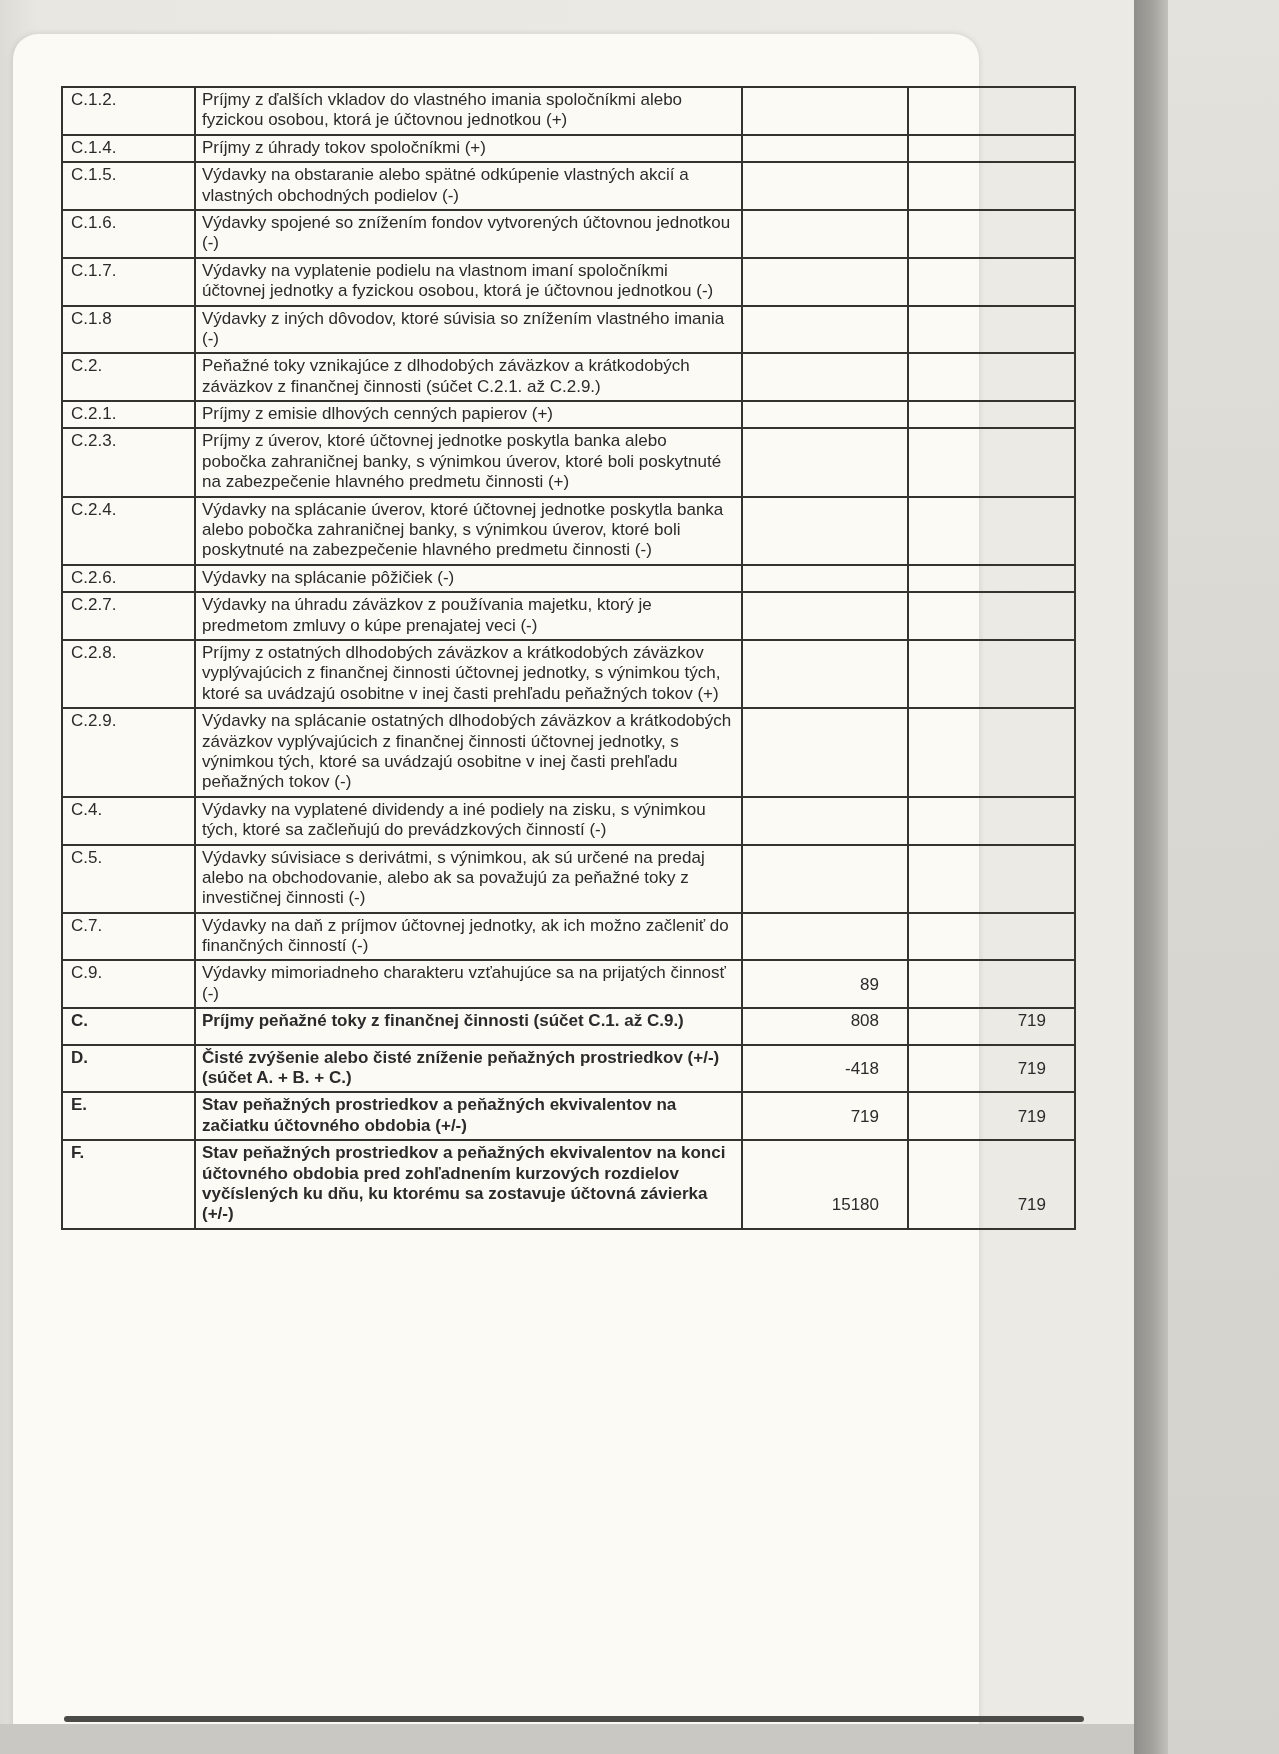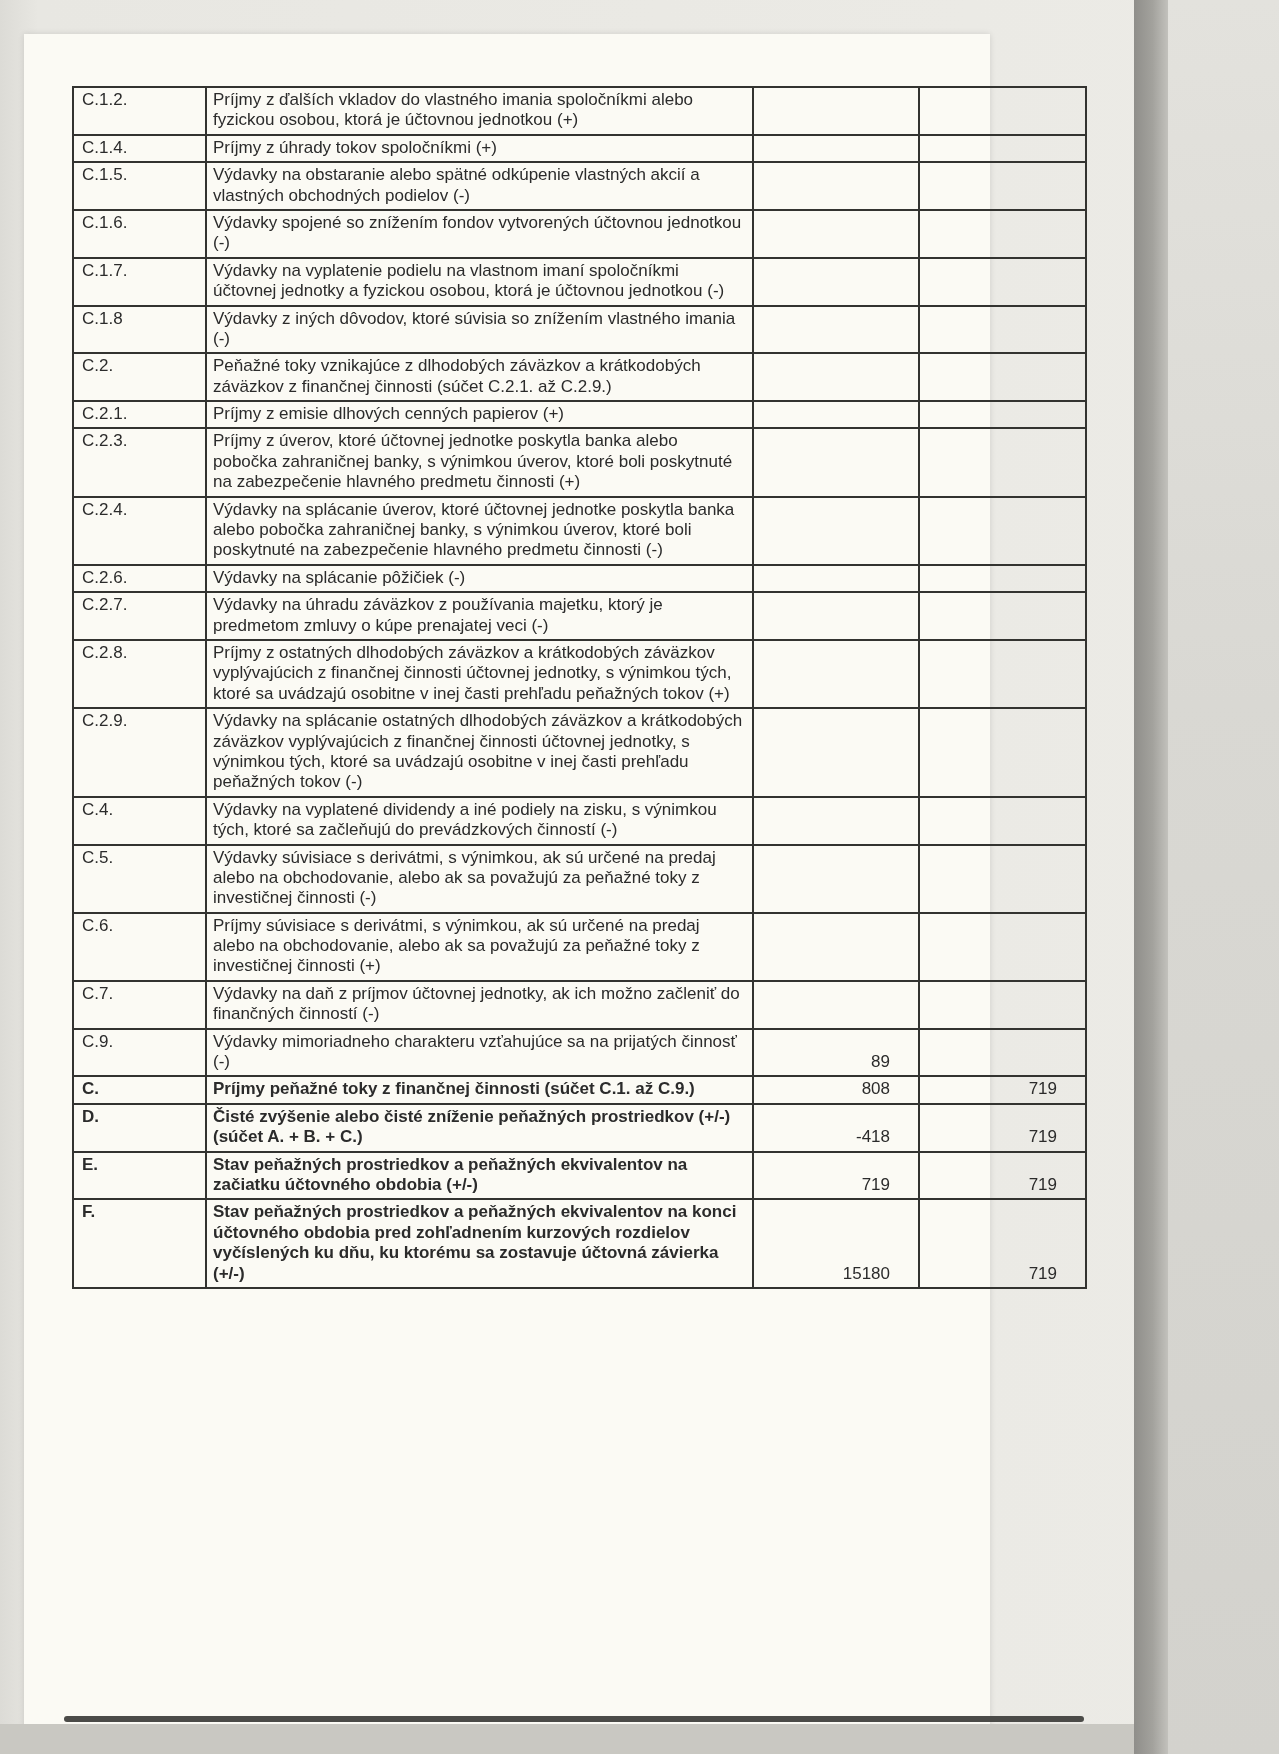--- a/index.html
+++ b/index.html
@@ -12,12 +12,13 @@
   }
   .paper {
     position: absolute;
-    left: 24px;
+    left: 13px;
     top: 34px;
     width: 966px;
     height: 1720px;
     background: #fbfaf4;
     box-shadow: 0 0 6px rgba(0,0,0,0.12);
+    border-radius: 25px;
   }
   .scan-shadow-right {
     position: absolute;

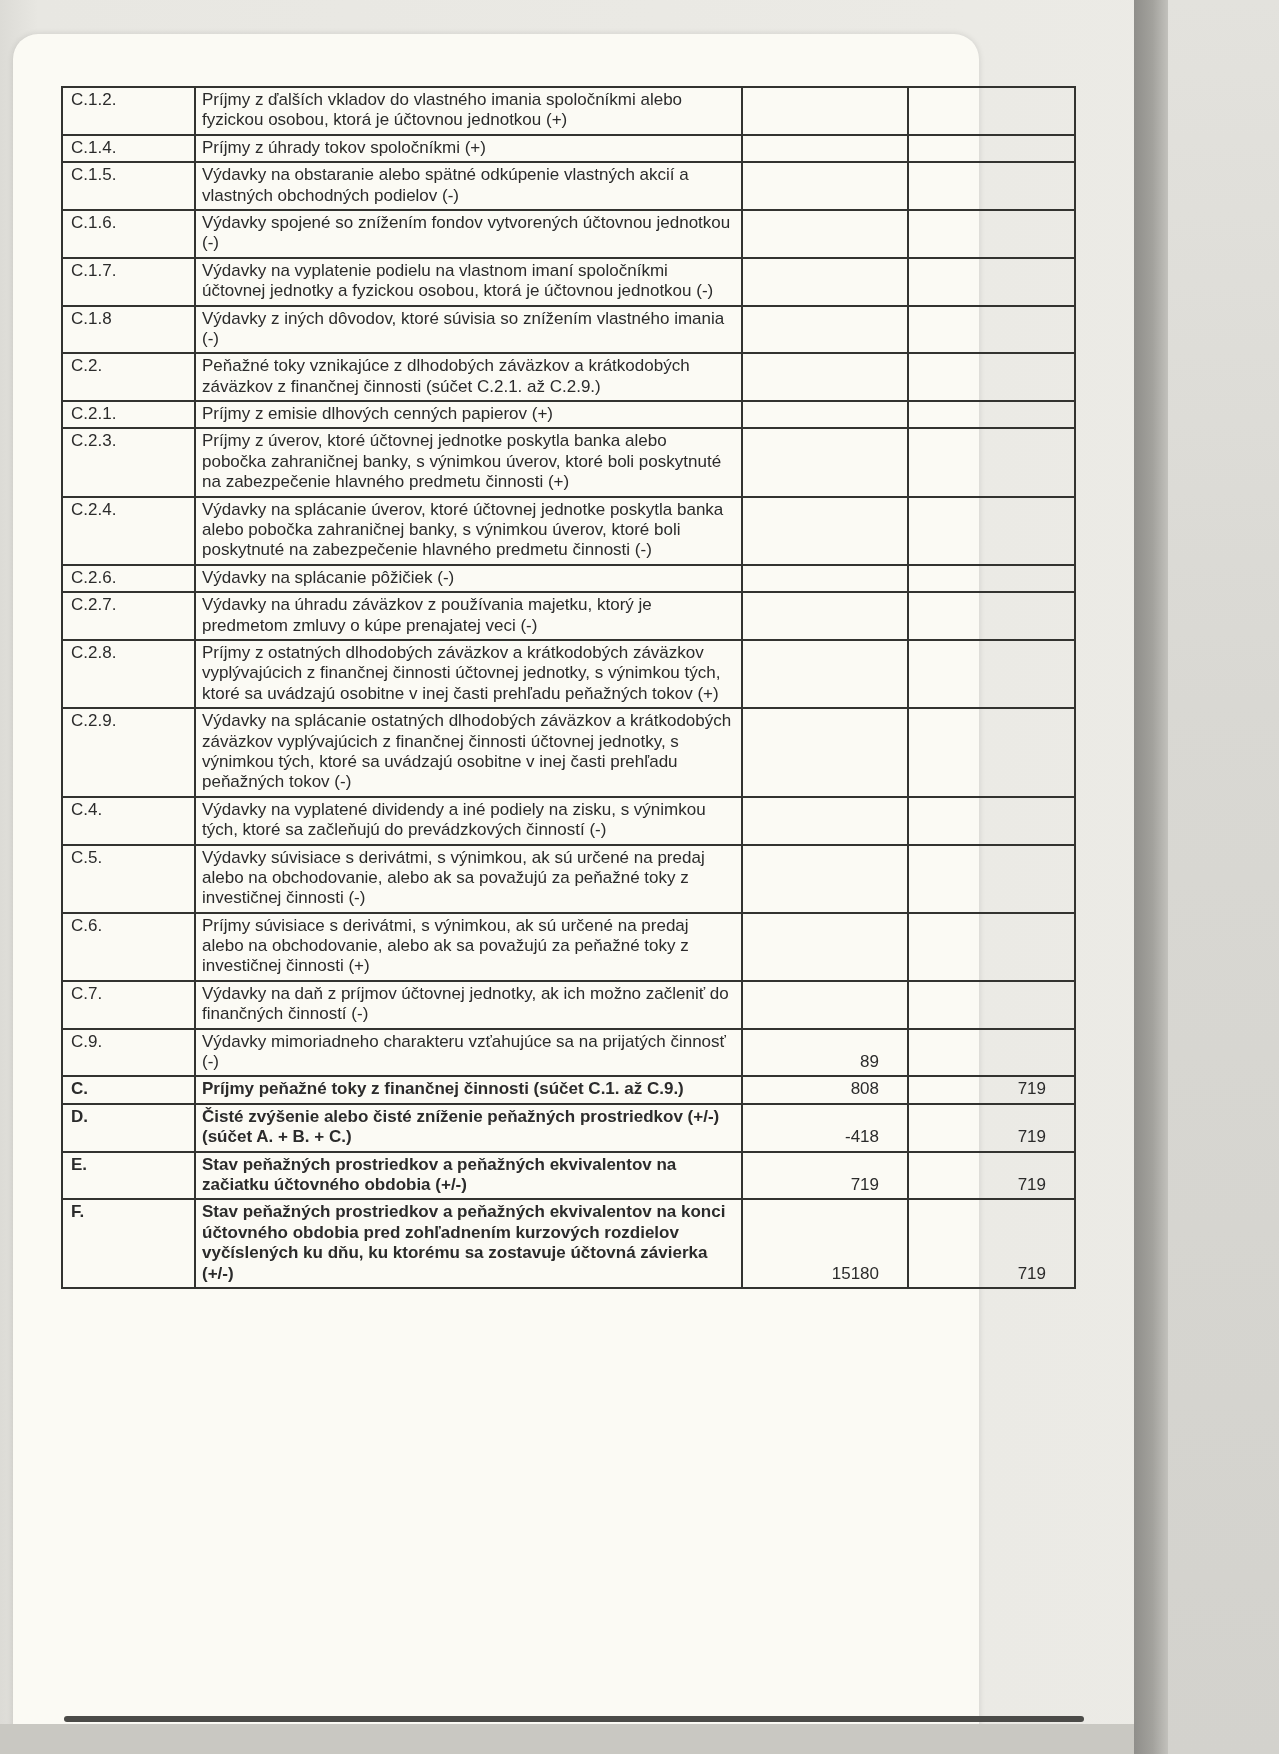--- a/index.html
+++ b/index.html
@@ -191,12 +191,6 @@
           <td class="val"></td>
         </tr>
         <tr>
-          <td class="code">C.6.</td>
-          <td class="desc">Príjmy súvisiace s derivátmi, s výnimkou, ak sú určené na predaj alebo na obchodovanie, alebo ak sa považujú za peňažné toky z investičnej činnosti (+)</td>
-          <td class="val"></td>
-          <td class="val"></td>
-        </tr>
-        <tr>
           <td class="code">C.7.</td>
           <td class="desc">Výdavky na daň z príjmov účtovnej jednotky, ak ich možno začleniť do finančných činností (-)</td>
           <td class="val"></td>

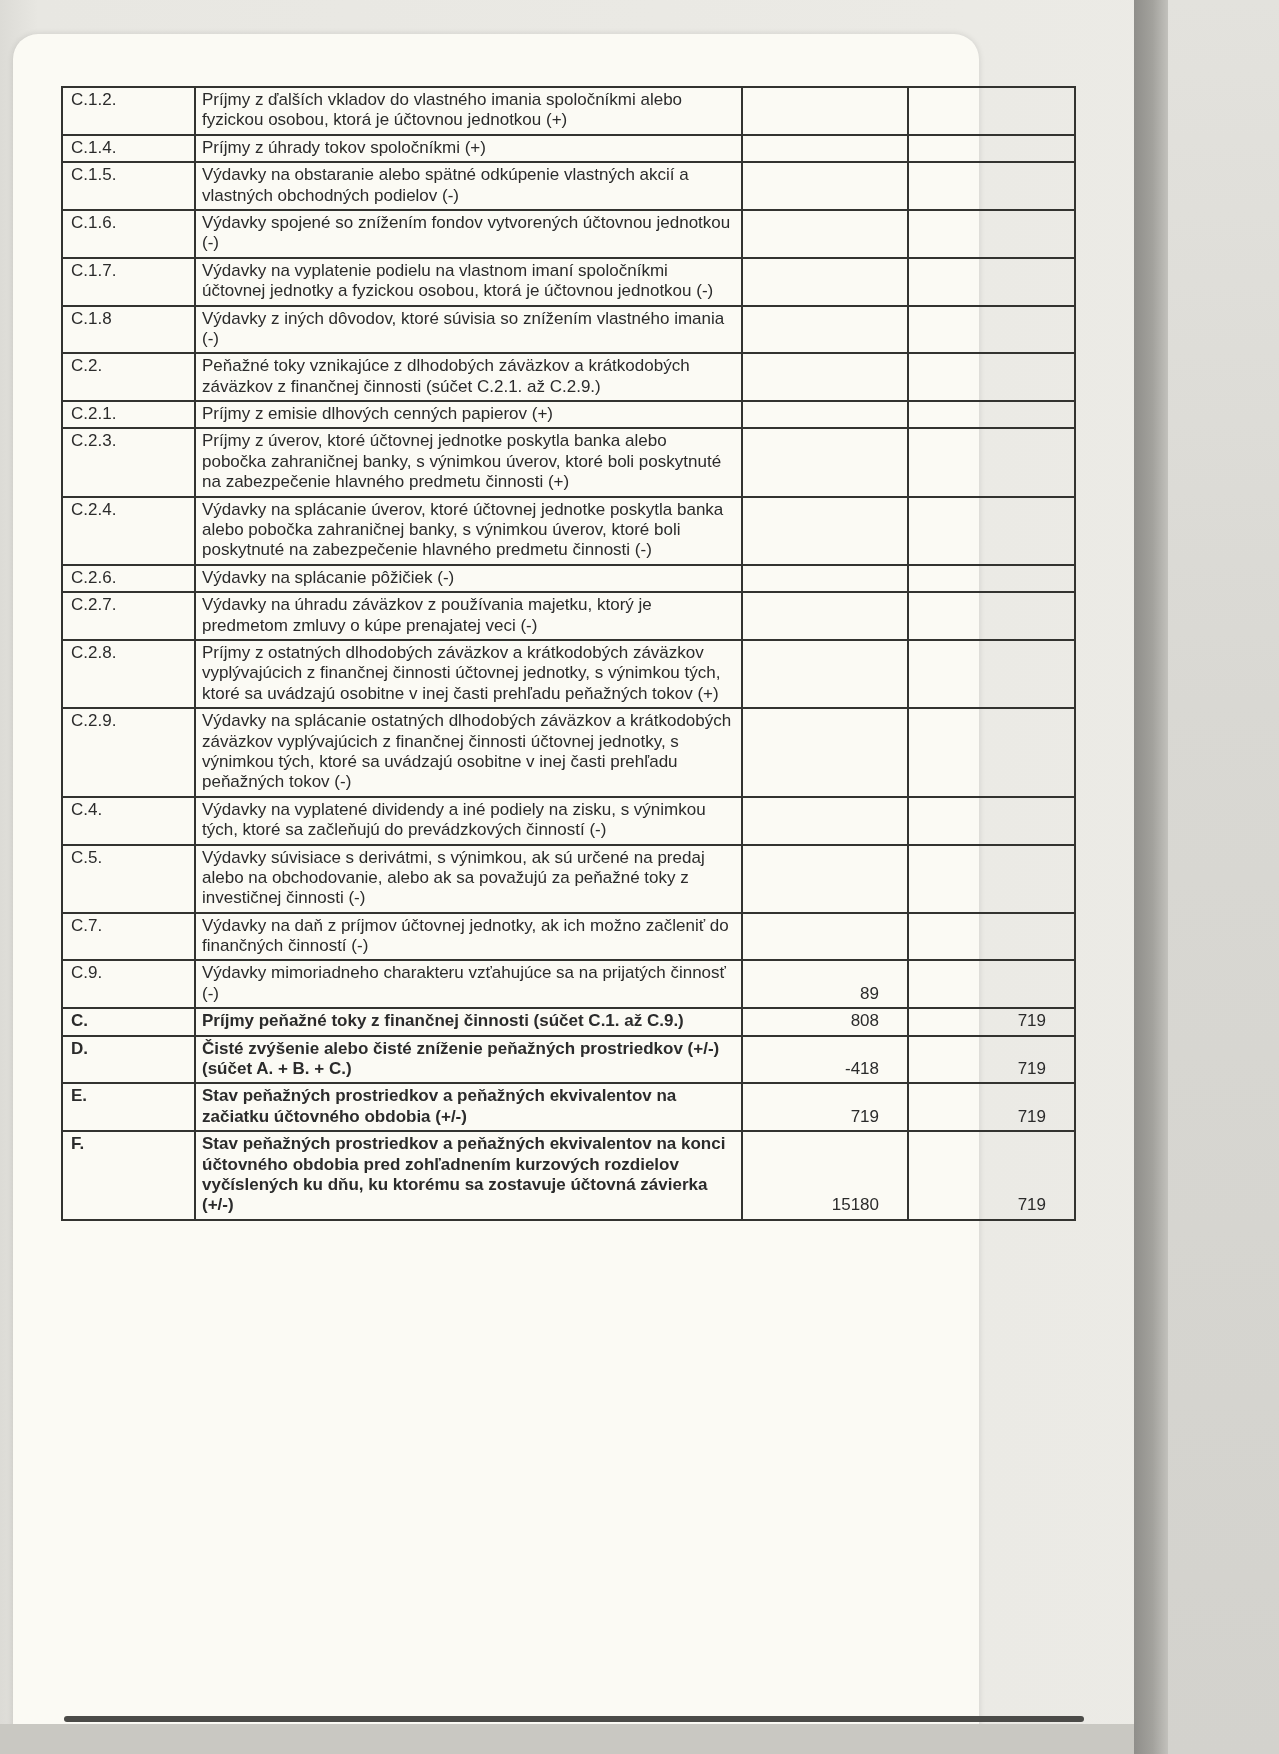--- a/index.html
+++ b/index.html
@@ -75,7 +75,7 @@
     text-align: right;
     vertical-align: bottom;
     padding-right: 28px;
-    padding-bottom: 3px;
+    padding-bottom: 12px;
   }
   table.cf tr.bold td.code,
   table.cf tr.bold td.desc {

